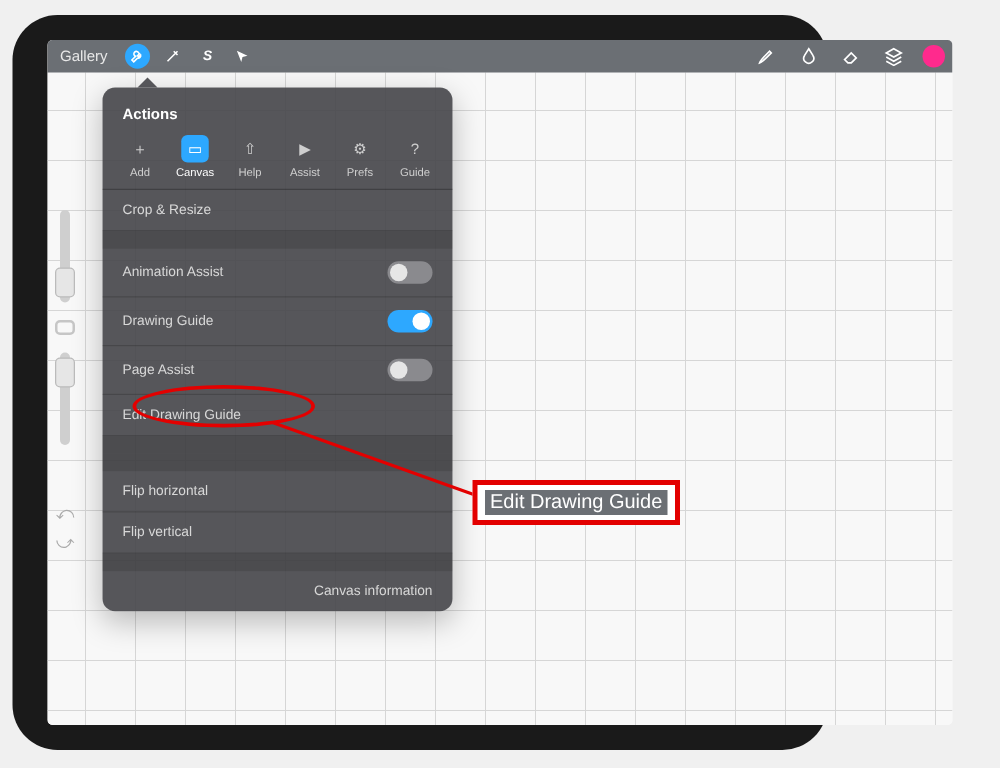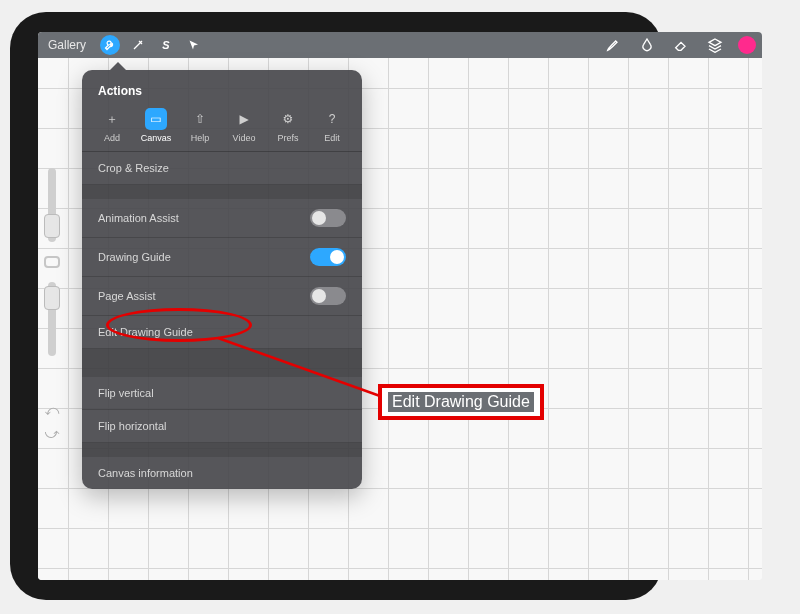--- a/index.html
+++ b/index.html
@@ -244,7 +244,7 @@
         </div>
         <div class="tab">
           <div class="ticon">▶</div>
-          <span>Video</span>
+          <span>Assist</span>
         </div>
         <div class="tab">
           <div class="ticon">⚙</div>

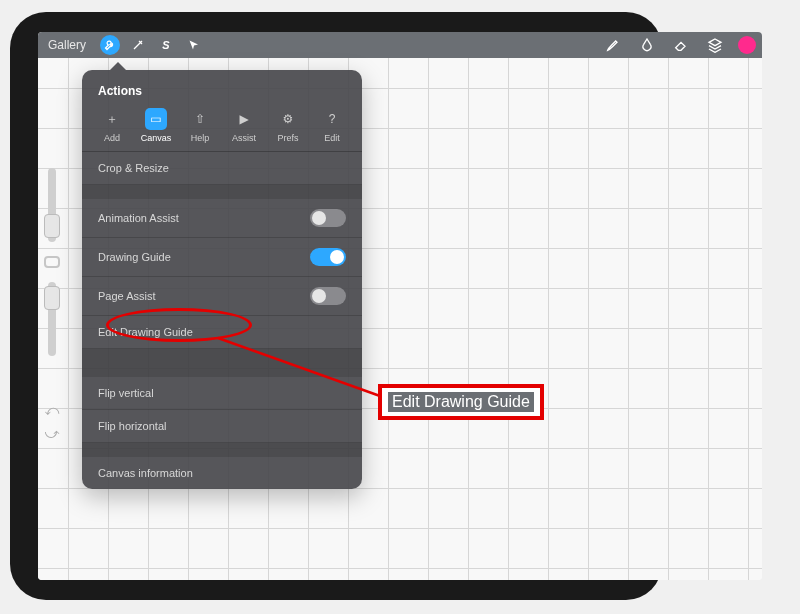--- a/index.html
+++ b/index.html
@@ -252,7 +252,7 @@
         </div>
         <div class="tab">
           <div class="ticon">?</div>
-          <span>Edit</span>
+          <span>Guide</span>
         </div>
       </div>
 

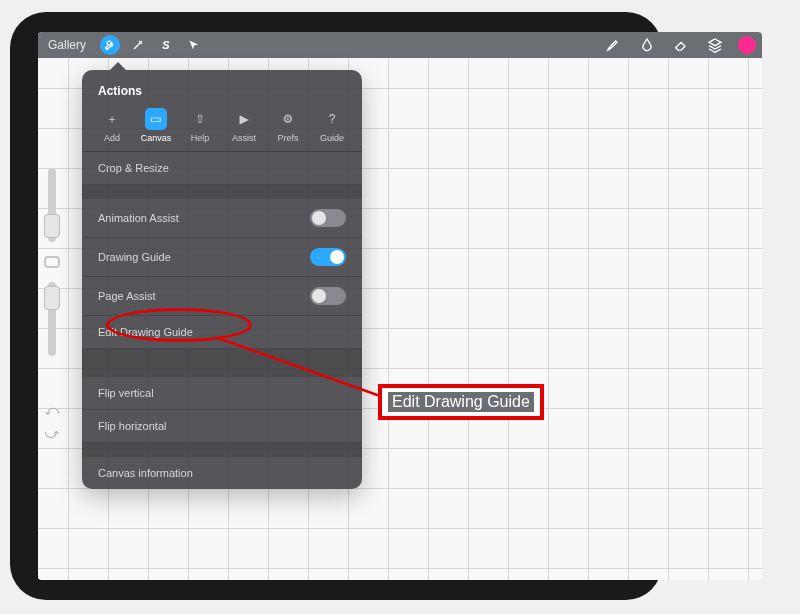--- a/index.html
+++ b/index.html
@@ -279,10 +279,10 @@
         <div class="menu-group-gap"></div>
         <div class="menu-group-gap"></div>
         <div class="menu-item">
+          <span>Flip horizontal</span>
+        </div>
+        <div class="menu-item">
           <span>Flip vertical</span>
-        </div>
-        <div class="menu-item">
-          <span>Flip horizontal</span>
         </div>
         <div class="menu-group-gap"></div>
         <div class="menu-item">

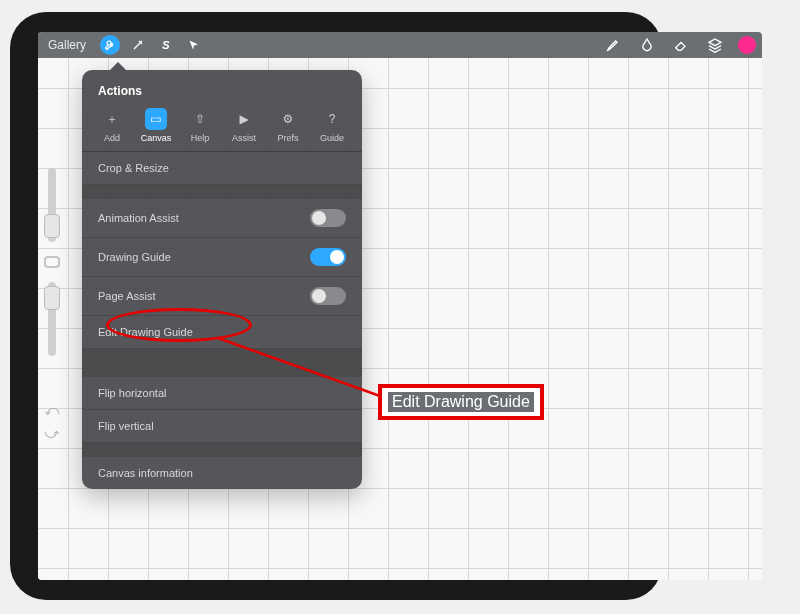--- a/index.html
+++ b/index.html
@@ -120,7 +120,7 @@
     font-size: 11px;
   }
   .menu-group-gap { height: 14px; background: rgba(0,0,0,0.12); }
-  .menu-item:last-child { border-bottom: none; border-radius: 0 0 10px 10px; }
+  .menu-item:last-child { border-bottom: none; border-radius: 0 0 10px 10px; justify-content: flex-end; }
   .toggle {
     width: 36px; height: 18px; border-radius: 10px;
     background: #8a8a8e; position: relative;

